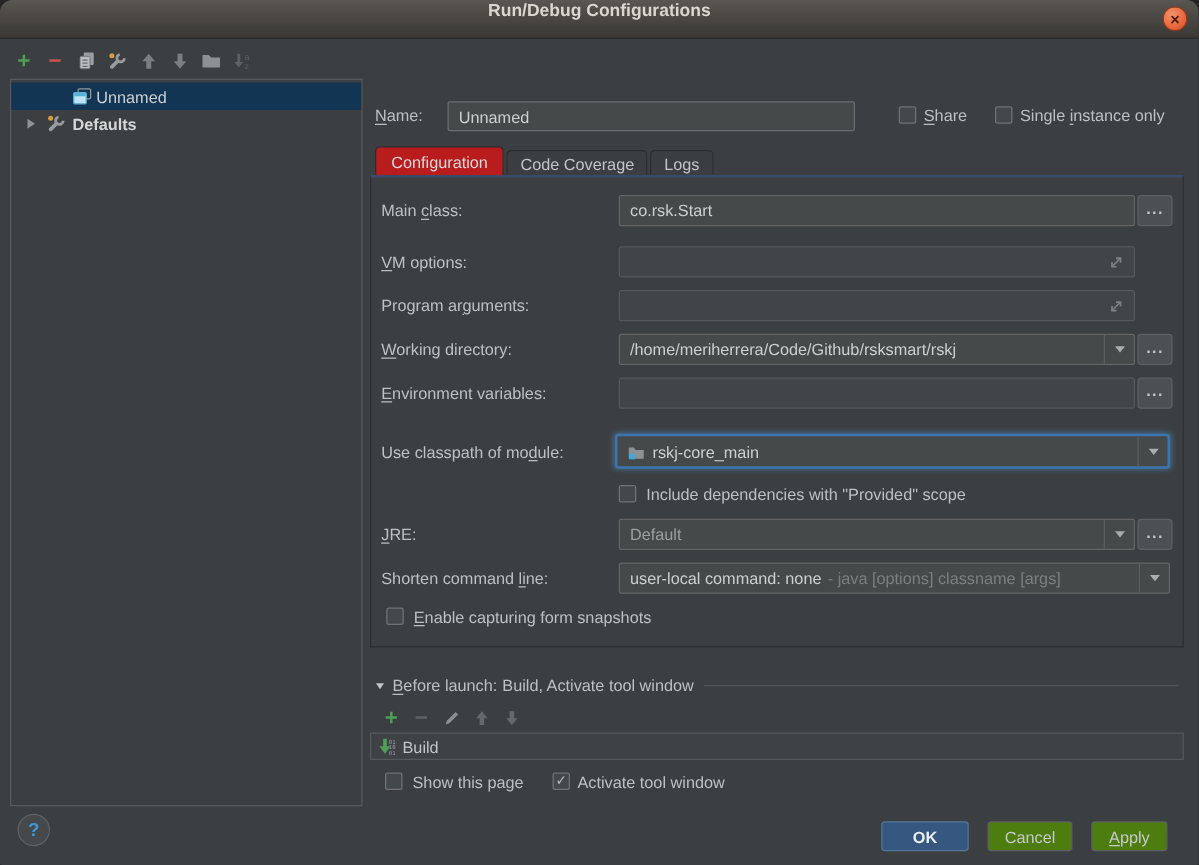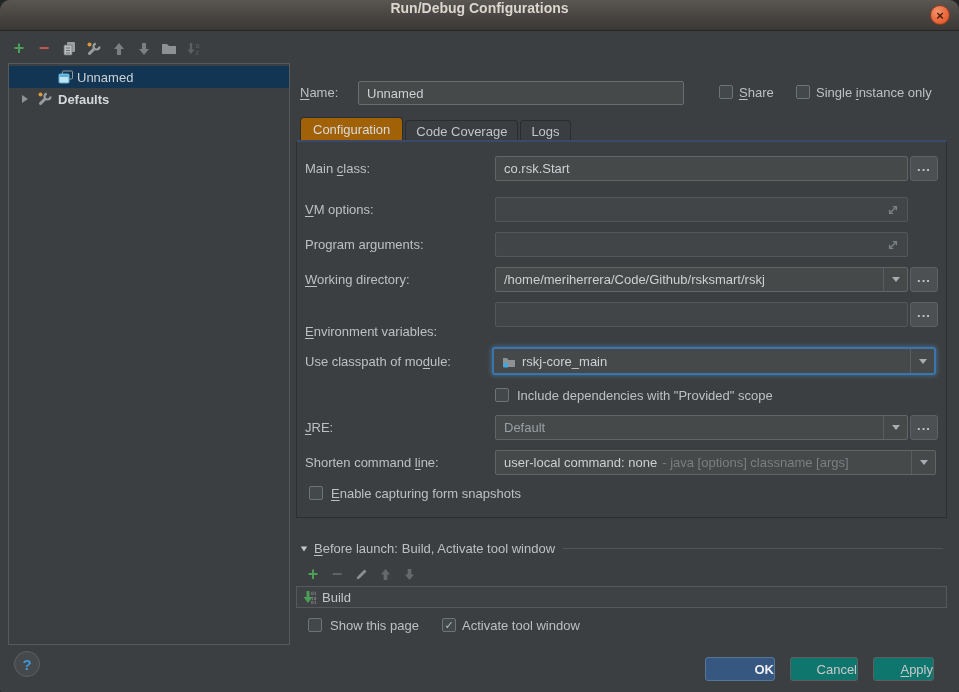--- a/index.html
+++ b/index.html
@@ -49,7 +49,7 @@
   .tabbar { position:absolute; left:4px; top:77px; display:flex; align-items:flex-end; }
   .tab { border:1px solid #2a2c2e; border-bottom:none; border-radius:4px 4px 0 0; margin-right:2px;
          background:#3b3e40; color:#c2c5c7; padding:3px 10px 2px; height:20px; }
-  .tab.sel { background:#a16207; color:#d7dadc; padding:4px 12px; height:23px; }
+  .tab.sel { background:#b91c1c; color:#d7dadc; padding:4px 12px; height:23px; }
   .form-panel { position:absolute; left:0; top:100px; width:651px; height:378px; background:#3c3f41;
                 border-top:2px solid #3b4a6b; border-left:1px solid #2c2e30; border-right:1px solid #2c2e30;
                 border-bottom:1px solid #2c2e30; }

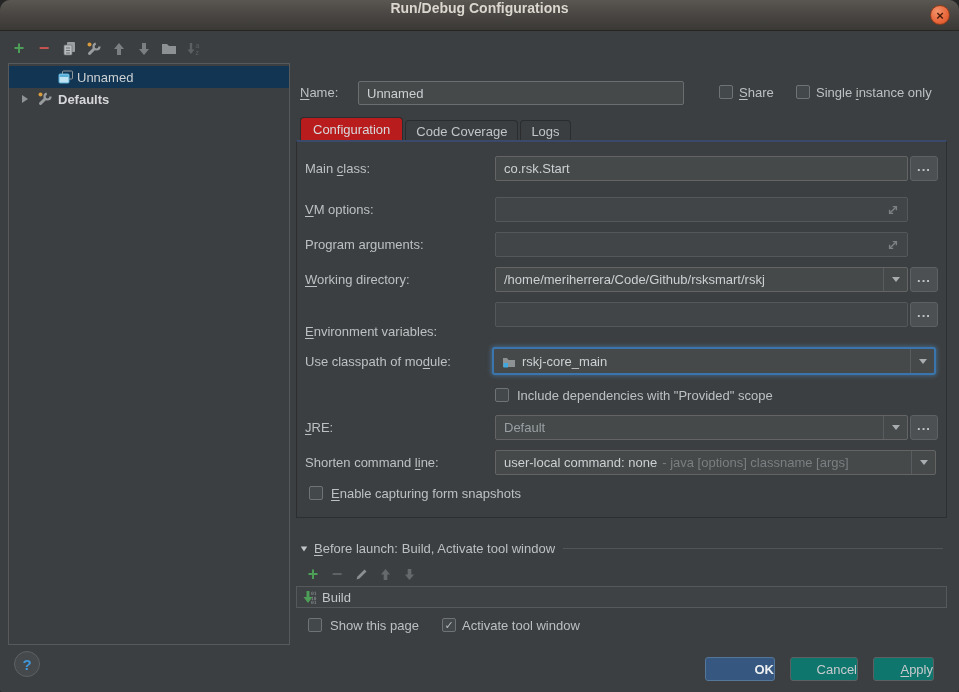--- a/index.html
+++ b/index.html
@@ -210,7 +210,7 @@
         <span>...</span>
       </div>
 
-      <span class="flabel" style="left:8px; top:182px"><span></span><span class="mn">E</span><span>nvironment variables:</span></span>
+      <span class="flabel" style="left:8px; top:165px"><span></span><span class="mn">E</span><span>nvironment variables:</span></span>
       <div class="field empty" style="left:198px; top:160px; width:413px">
         <span></span>
       </div>

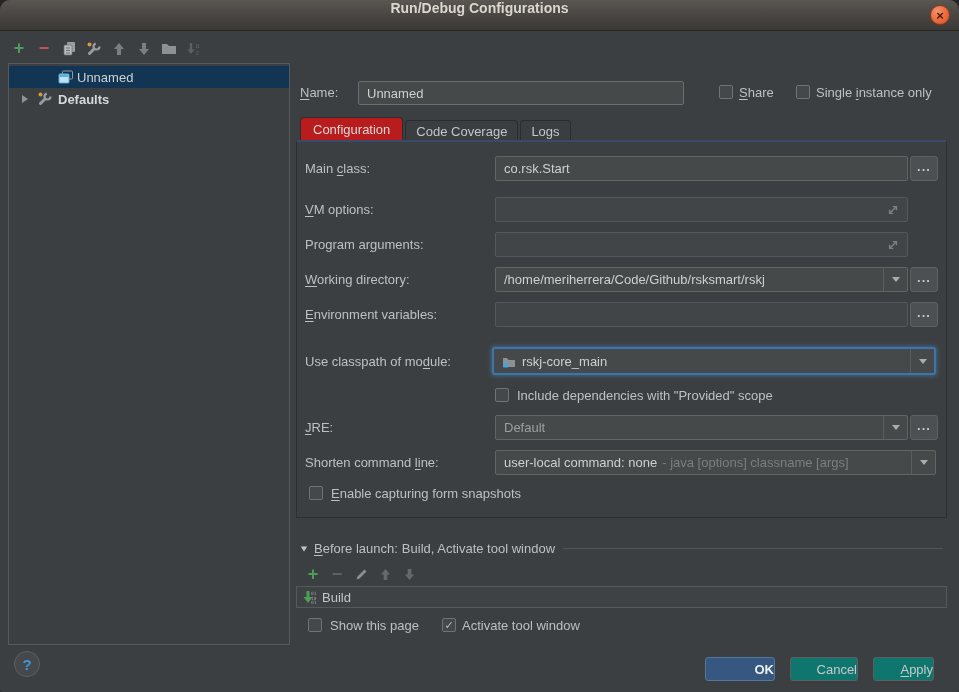--- a/index.html
+++ b/index.html
@@ -69,7 +69,7 @@
               background:#46494b; border:1px solid #5d6163; color:#3f97d9; font-weight:bold; font-size:15px;
               display:flex; align-items:center; justify-content:center; }
   .btn { position:absolute; top:657px; height:24px; border-radius:3px; display:flex; align-items:center;
-         justify-content:flex-end; font-size:13px; }
+         justify-content:center; font-size:13px; }
   .btn-ok { left:705px; width:70px; background:#365880; border:1px solid #537699; color:#eceef0; font-weight:bold; }
   .btn-plain { background:#0f766e; border:1px solid #5c6062; color:#c7cacc; }
 </style>

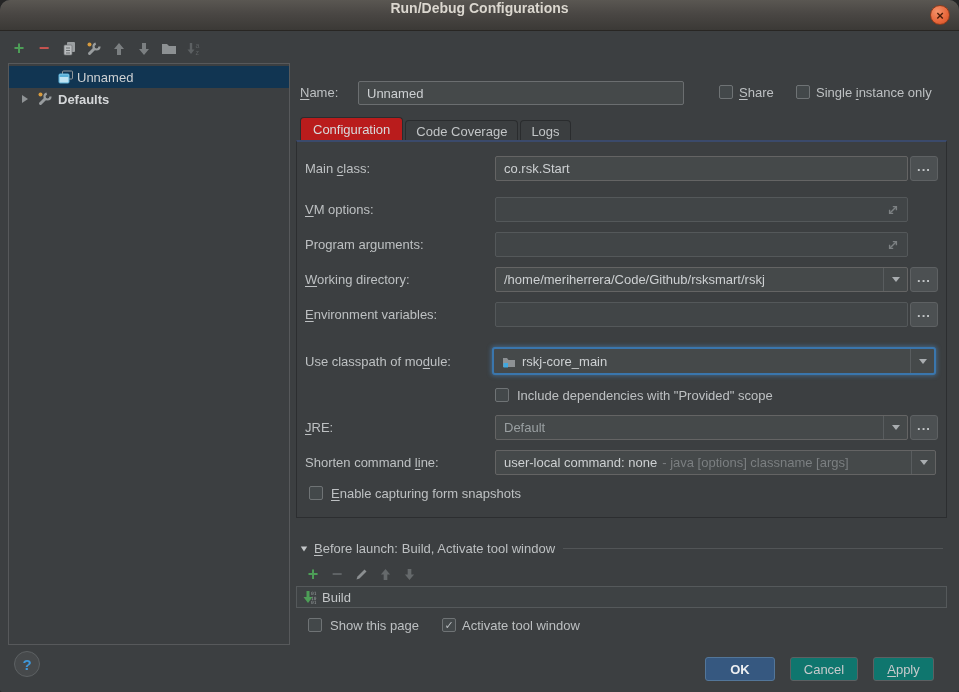--- a/index.html
+++ b/index.html
@@ -71,7 +71,7 @@
   .btn { position:absolute; top:657px; height:24px; border-radius:3px; display:flex; align-items:center;
          justify-content:center; font-size:13px; }
   .btn-ok { left:705px; width:70px; background:#365880; border:1px solid #537699; color:#eceef0; font-weight:bold; }
-  .btn-plain { background:#0f766e; border:1px solid #5c6062; color:#c7cacc; }
+  .btn-plain { background:#4d7c0f; border:1px solid #5c6062; color:#c7cacc; }
 </style>
 </head>
 <body>

